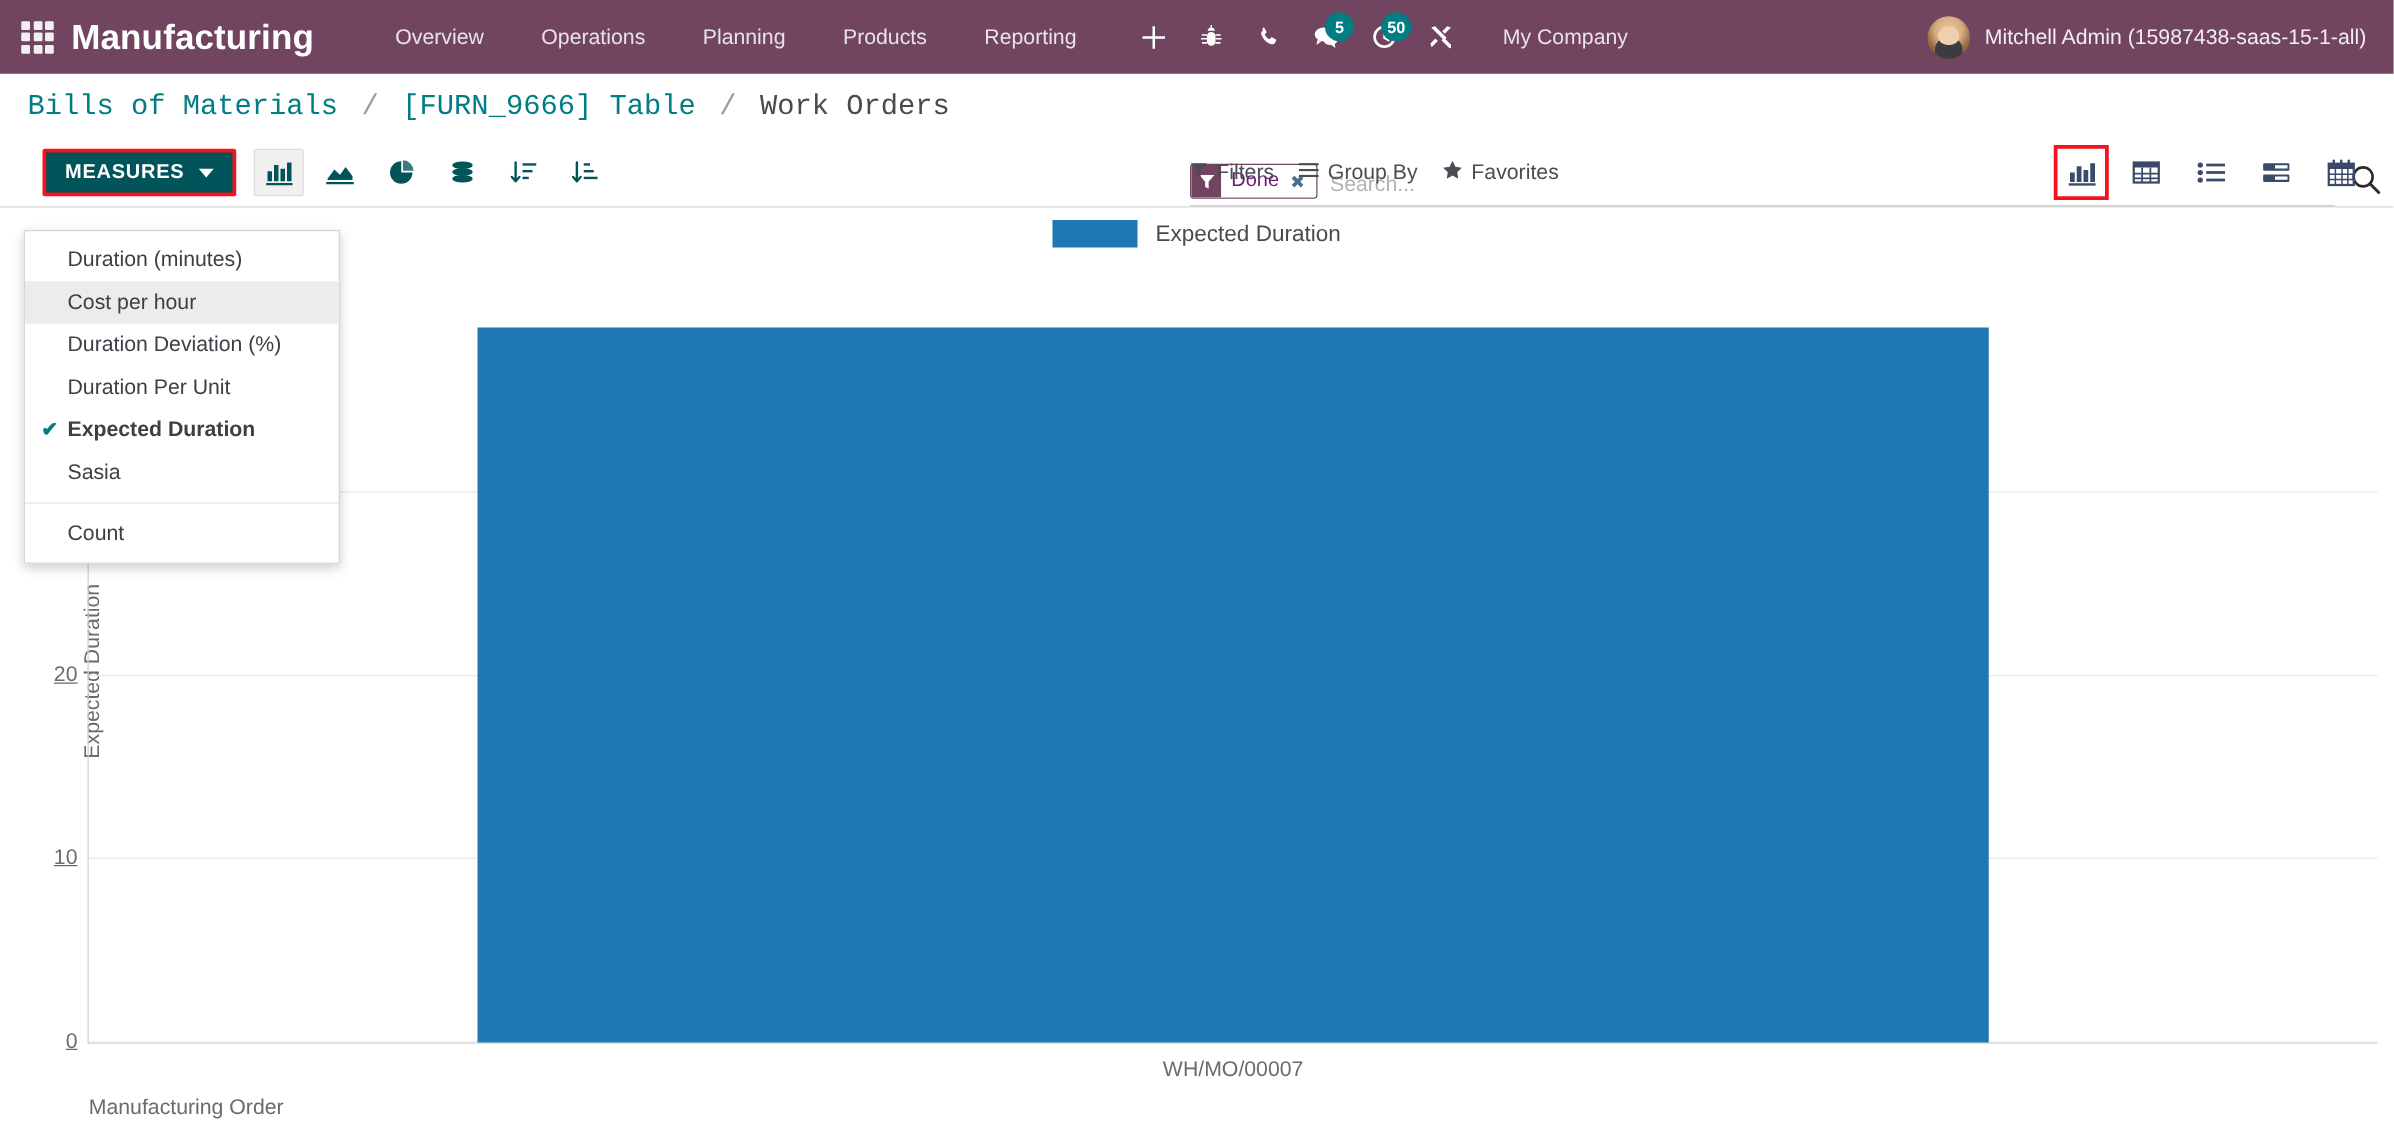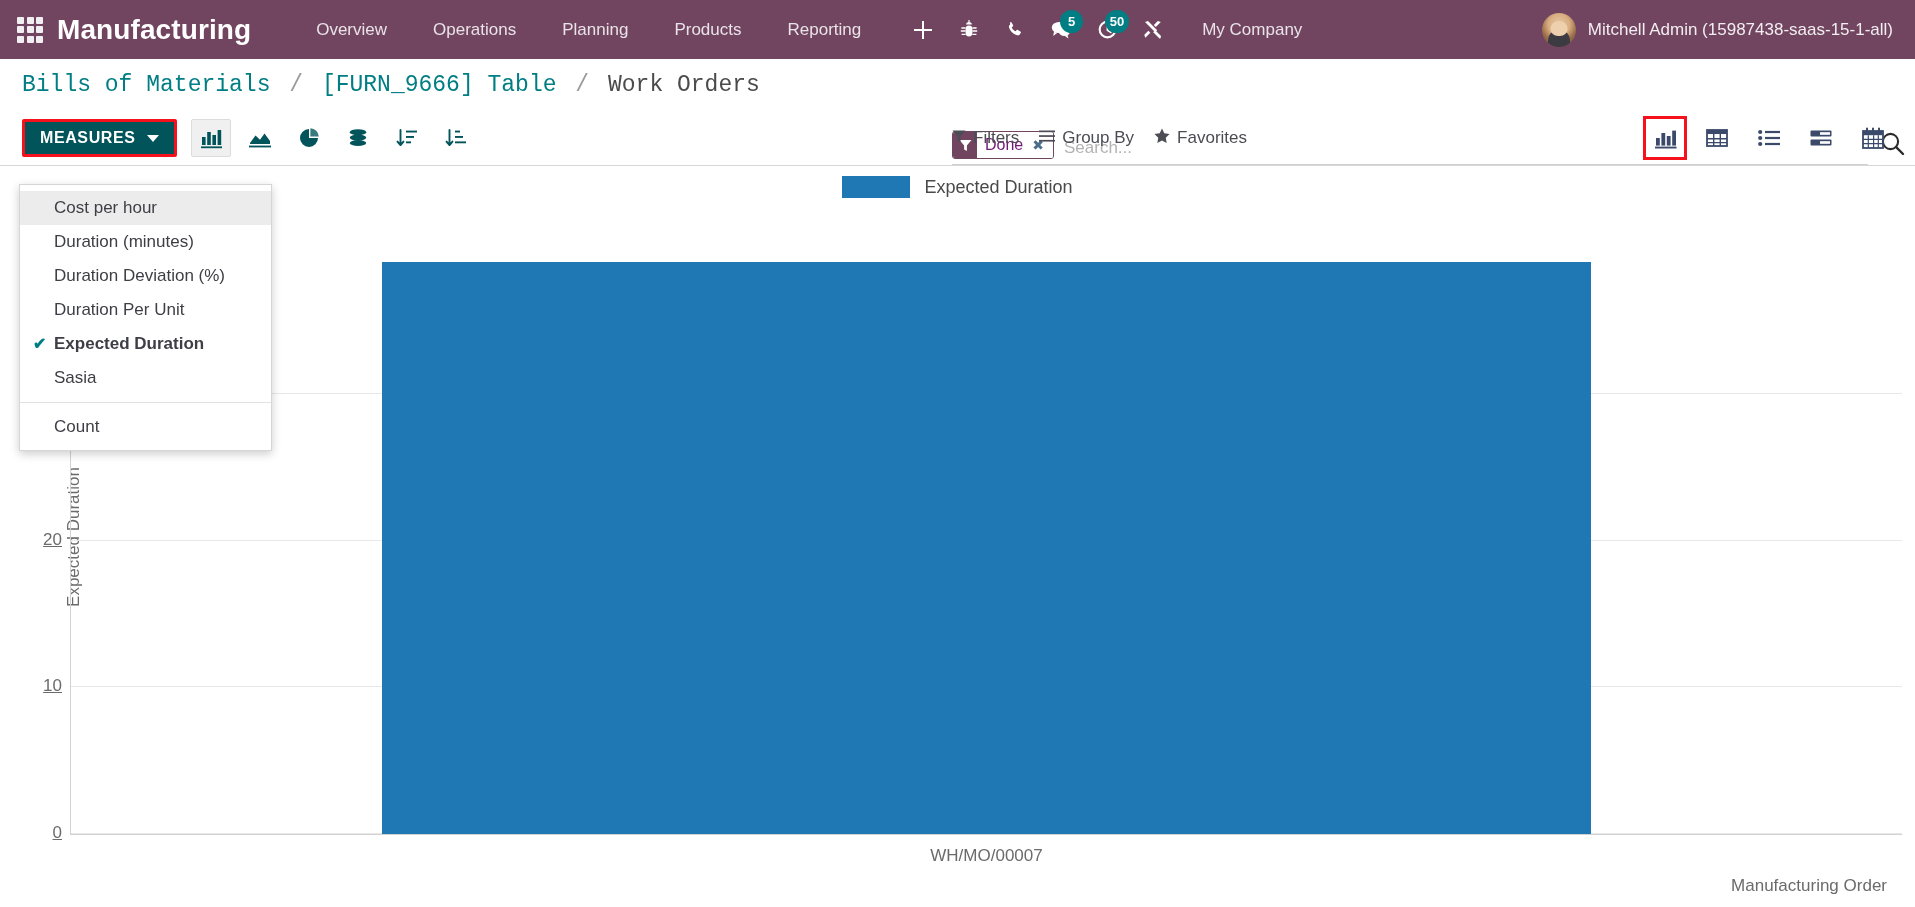--- a/index.html
+++ b/index.html
@@ -195,7 +195,7 @@
     height: 54px;
     display: flex;
     align-items: center;
-    padding-left: 22px;
+    padding-left: 34px;
     position: relative;
   }
   .measures-wrap { position: relative; }

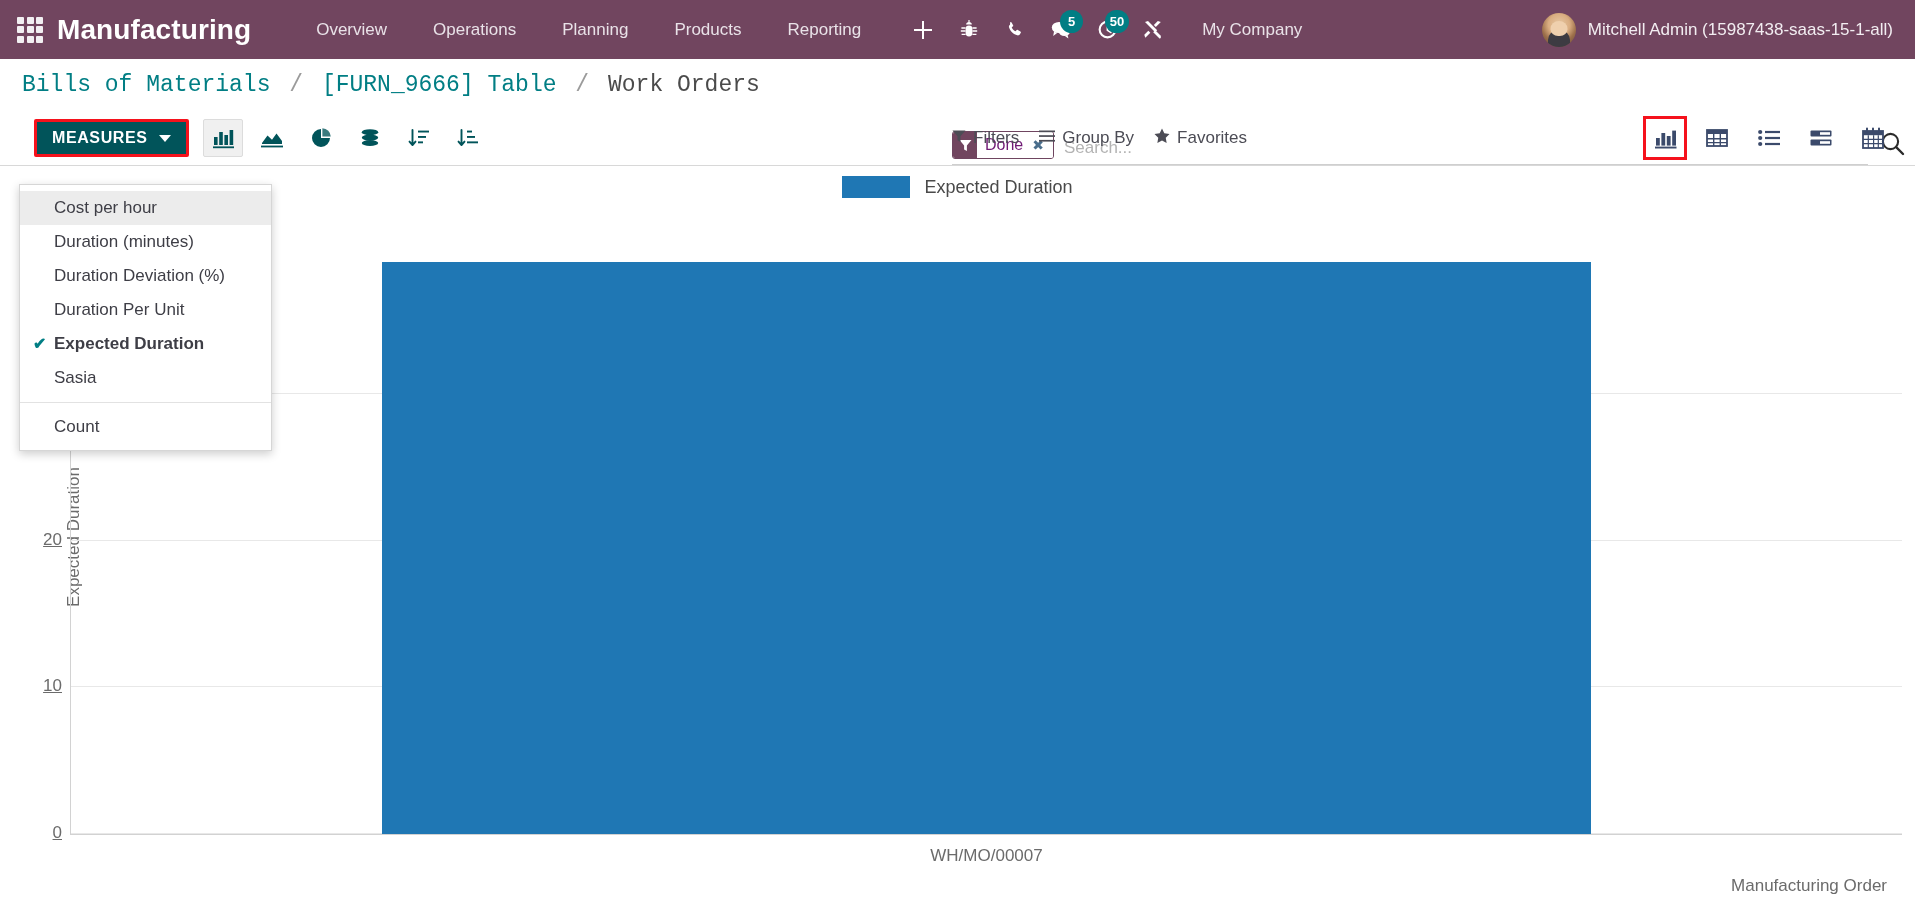--- a/index.html
+++ b/index.html
@@ -641,8 +641,8 @@
 </div>
 
 <div class="dropdown">
+  <div class="dd-item">Duration (minutes)</div>
   <div class="dd-item hl">Cost per hour</div>
-  <div class="dd-item">Duration (minutes)</div>
   <div class="dd-item">Duration Deviation (%)</div>
   <div class="dd-item">Duration Per Unit</div>
   <div class="dd-item checked">

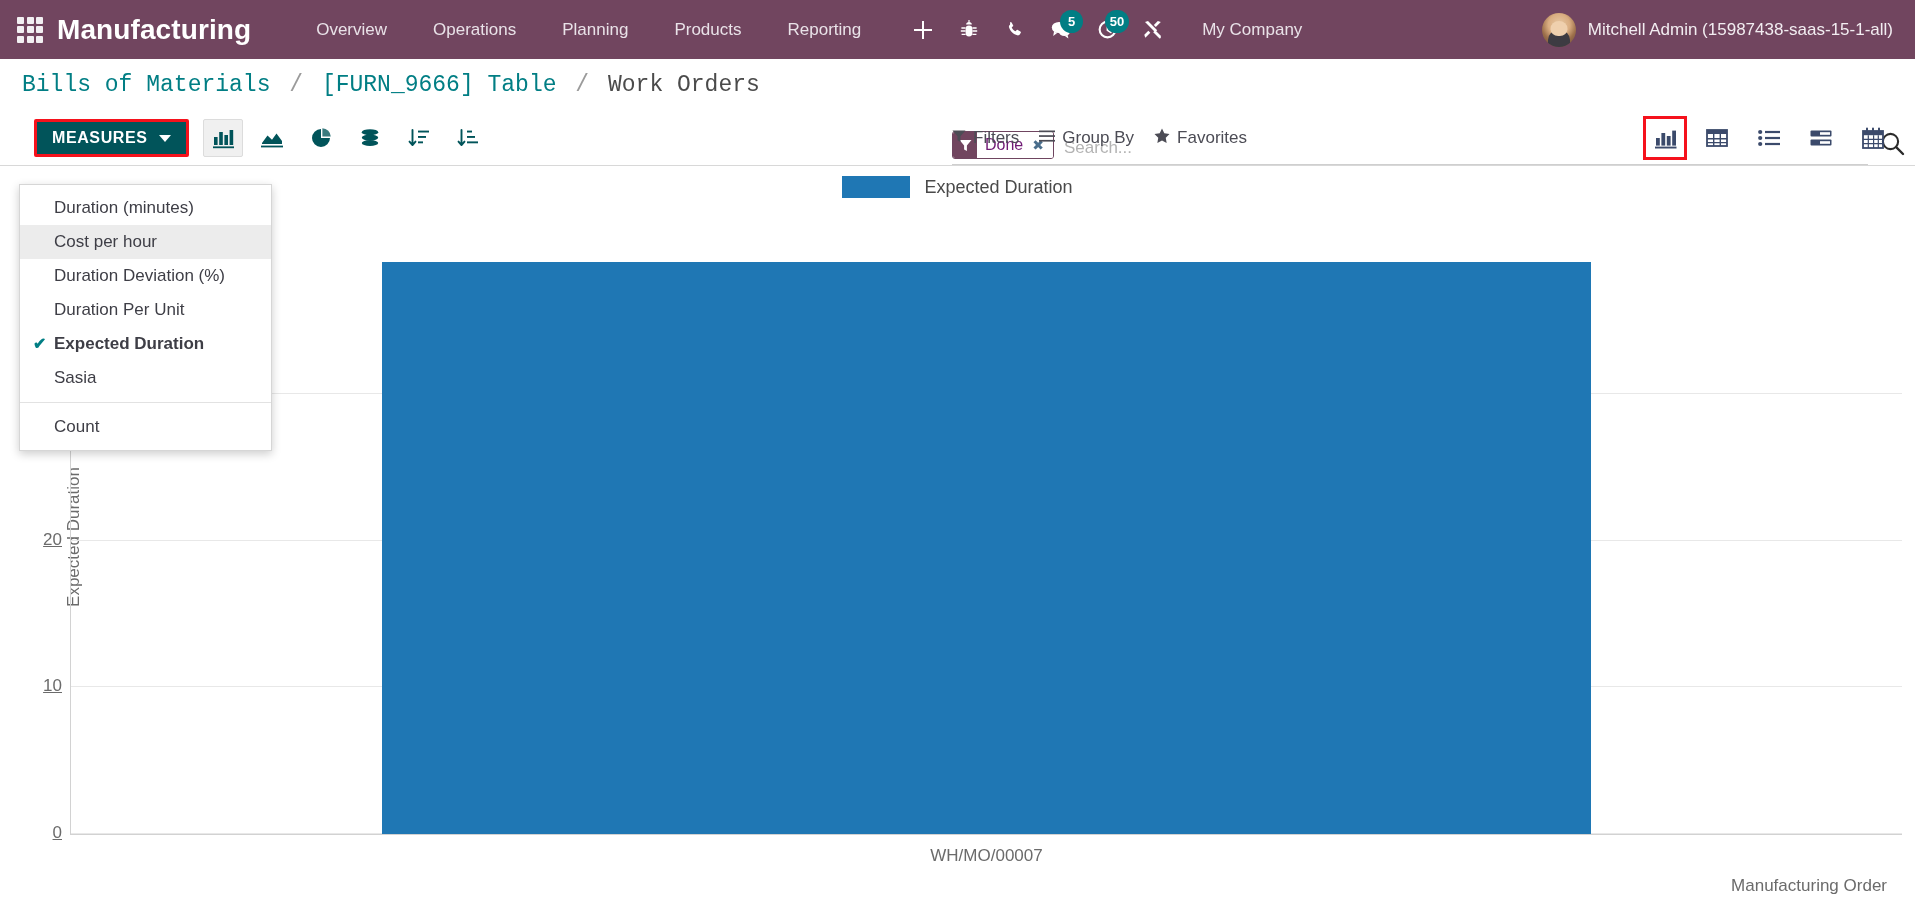--- a/index.html
+++ b/index.html
@@ -370,7 +370,7 @@
     position: absolute;
     left: 0; right: 15px;
     bottom: 20px;
-    text-align: right;
+    text-align: left;
     font-size: 17px;
     color: #6b6b6b;
   }

